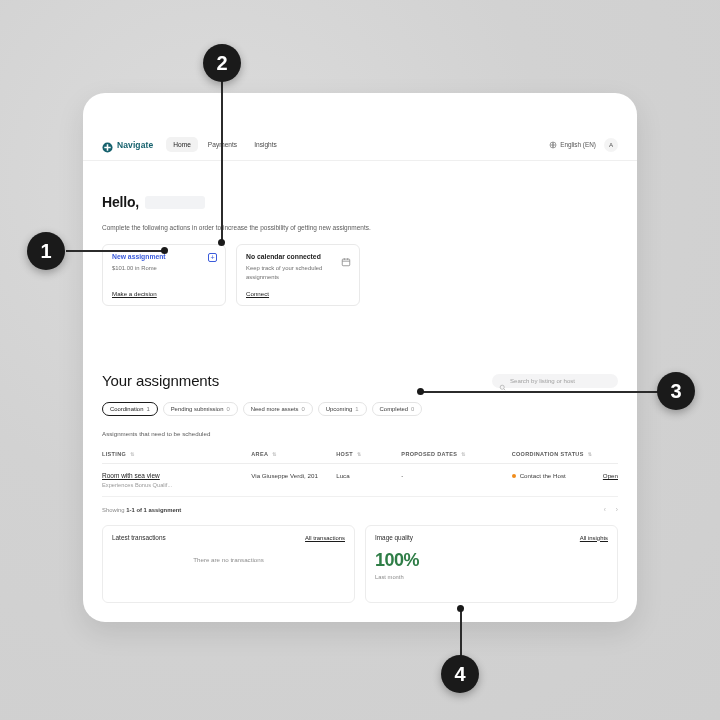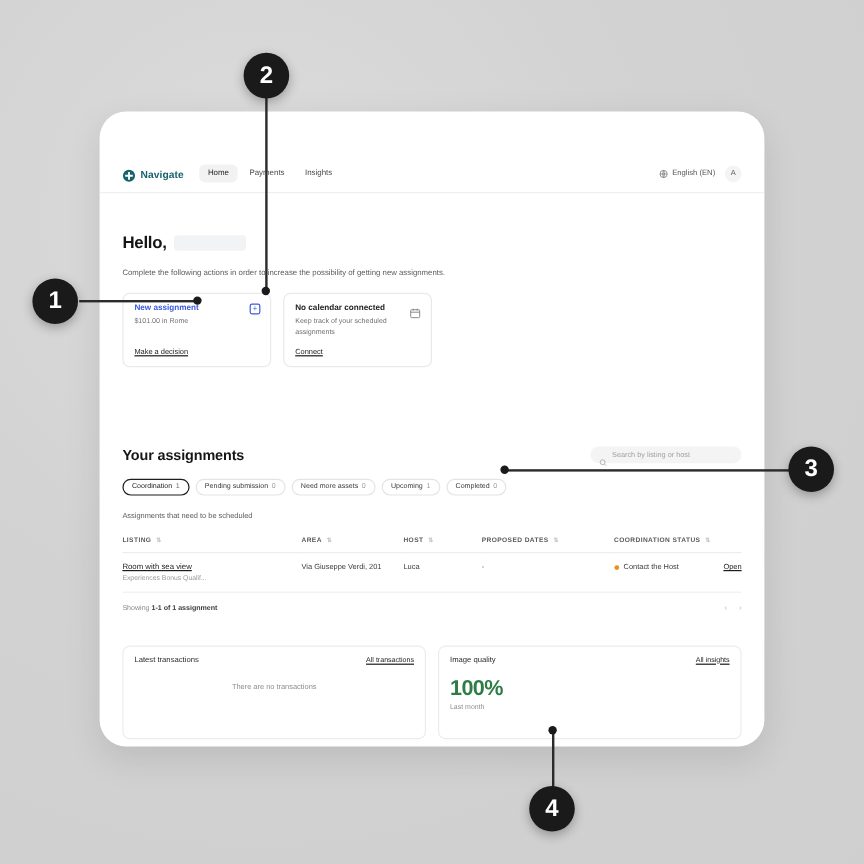--- a/index.html
+++ b/index.html
@@ -93,7 +93,7 @@
 
   
   .section-title {
-    font-size: 12px; font-weight: 700; color: #161616; letter-spacing: -.1px;
+    font-size: 15px; font-weight: 400; color: #161616; letter-spacing: -.1px;
   }
   #assignments-head {
     display: flex; align-items: center; justify-content: space-between;

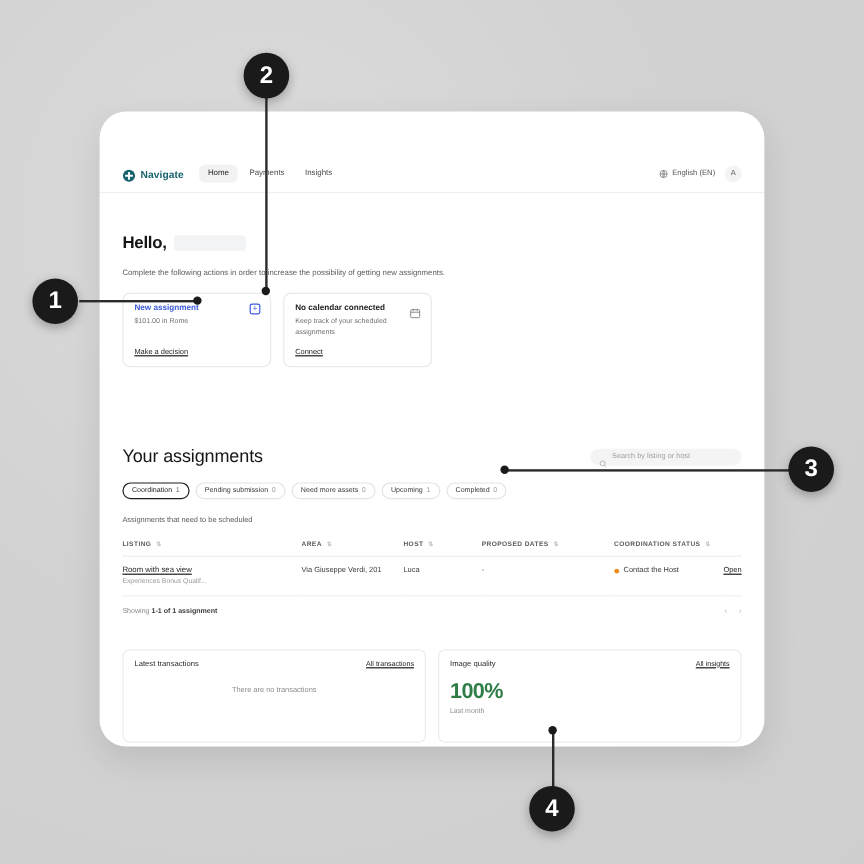--- a/index.html
+++ b/index.html
@@ -150,7 +150,7 @@
 
   
   #about-head { margin-top: 30px; }
-  .work-cards { display: flex; gap: 10px; margin-top: 28px; }
+  .work-cards { display: flex; gap: 10px; margin-top: 12px; }
   .work-card {
     flex: 1; border: 1px solid #ececec; border-radius: 6px;
     padding: 8px 9px; height: 78px; position: relative;

